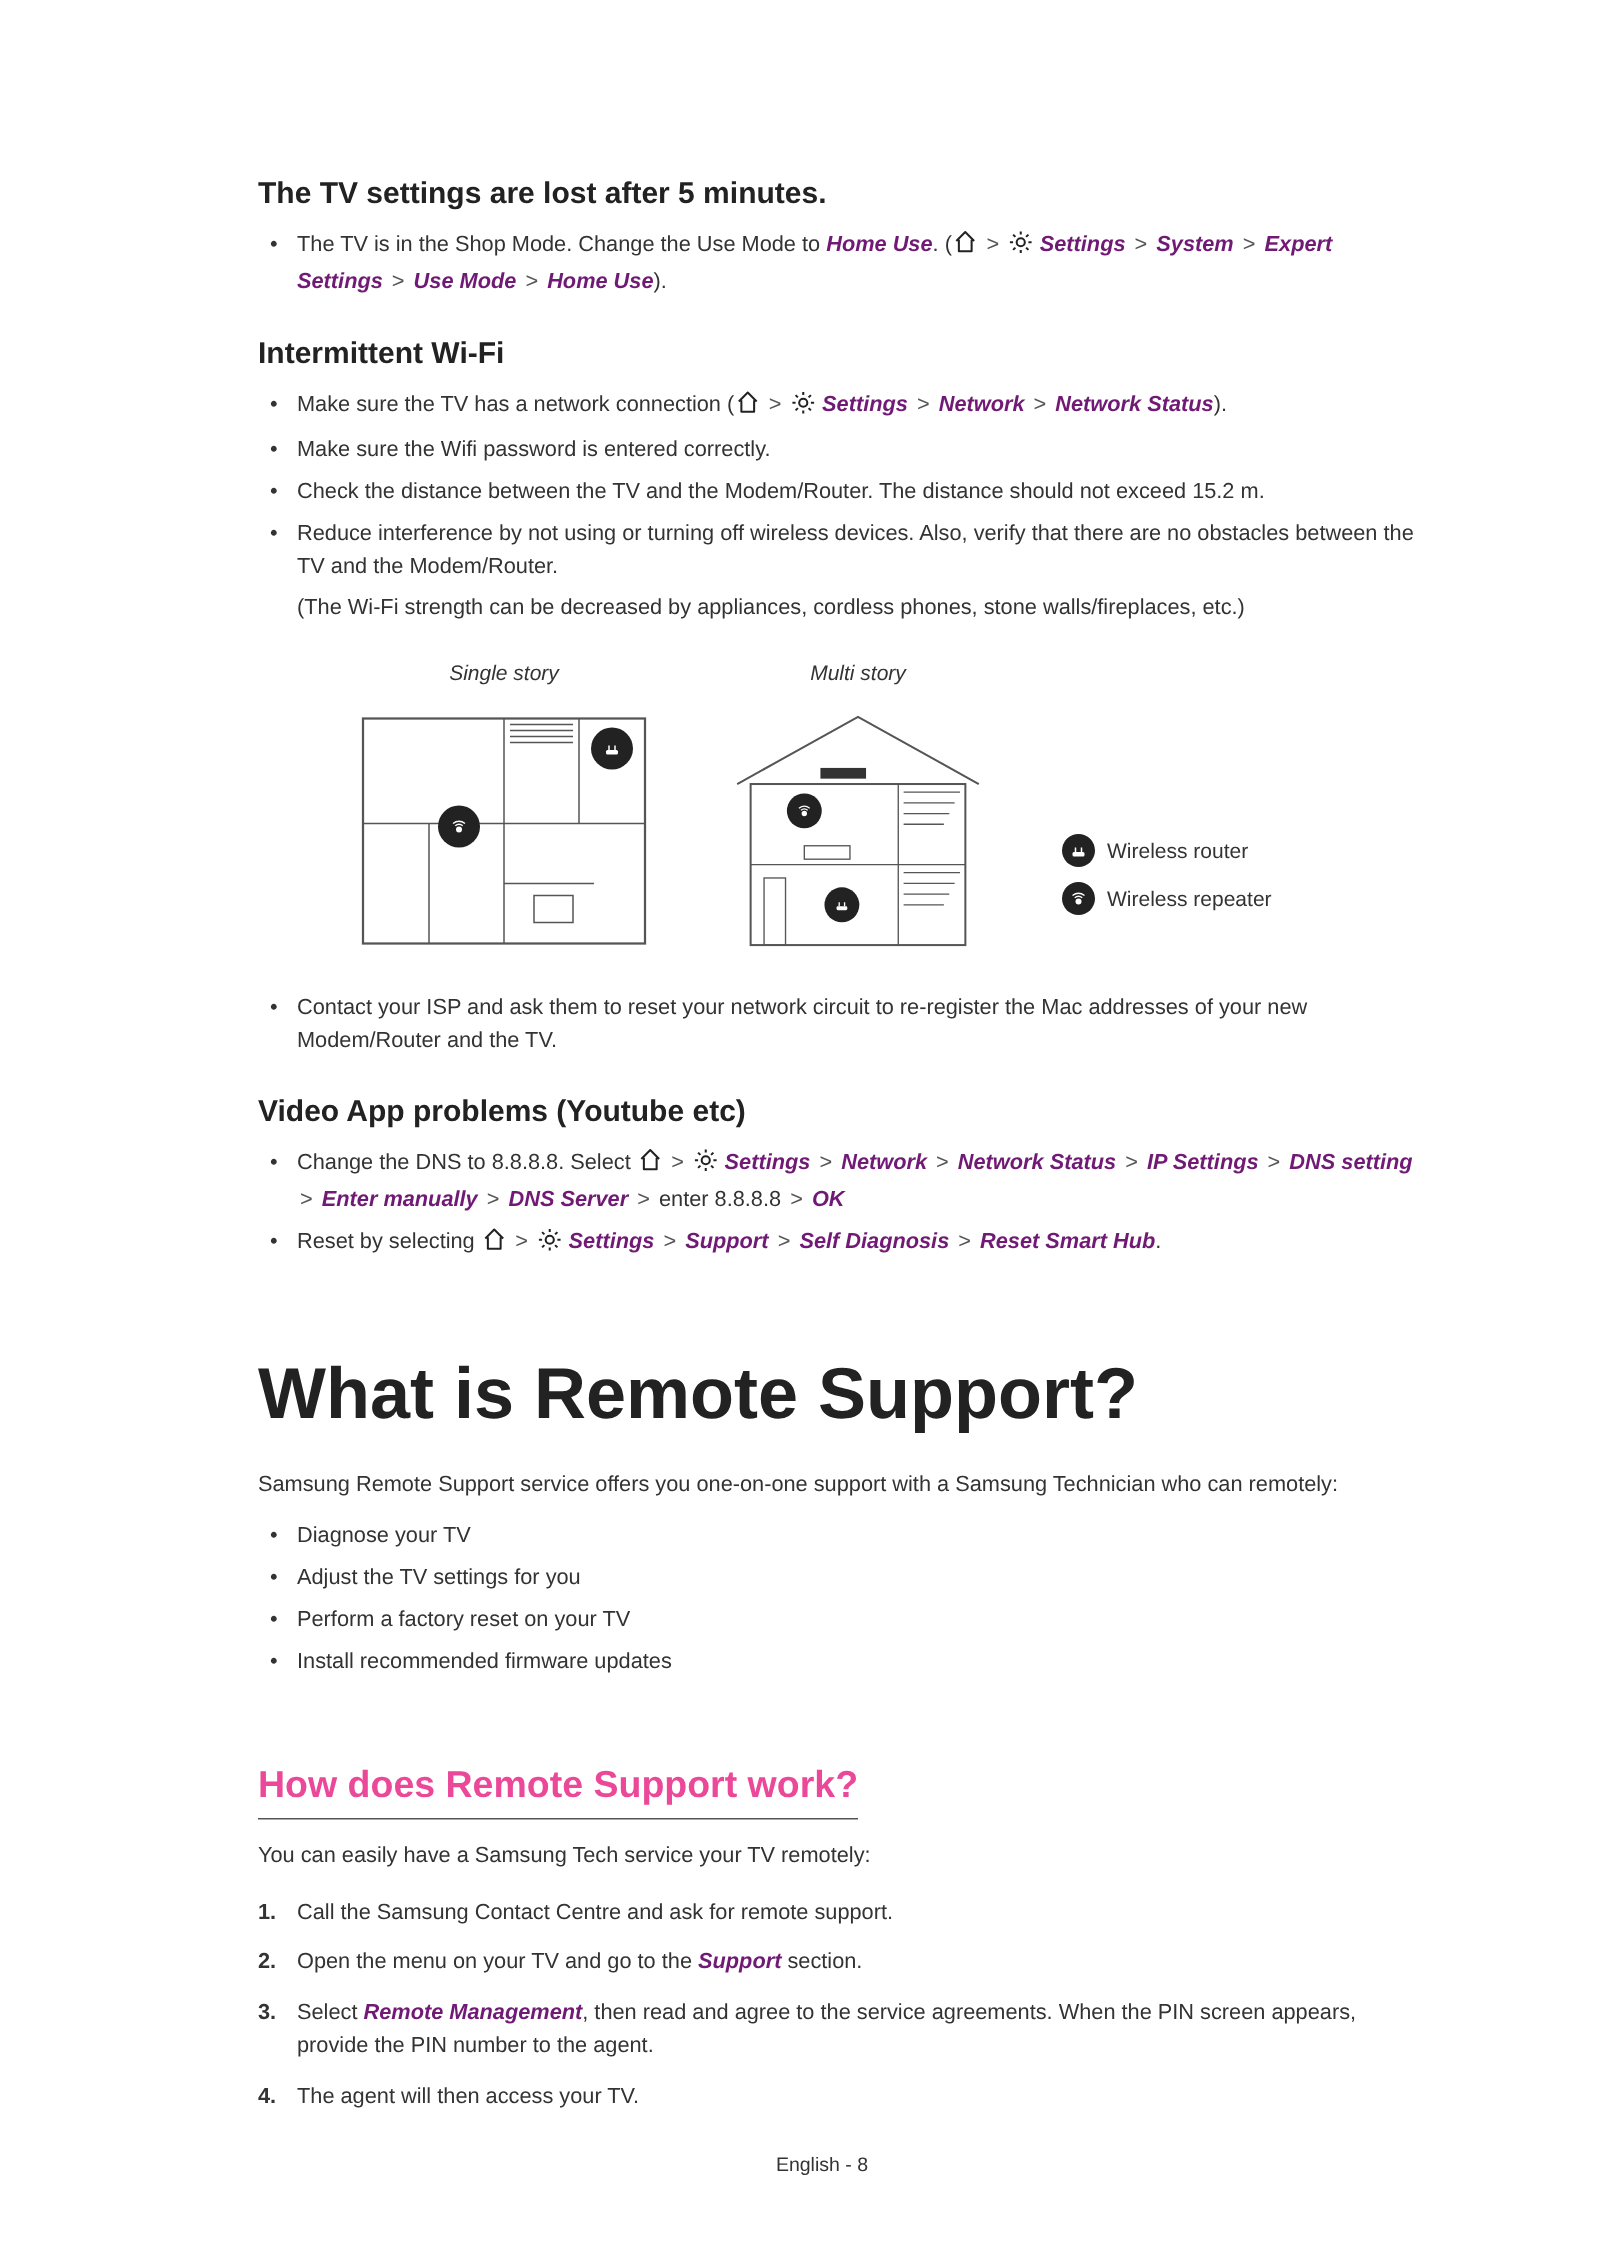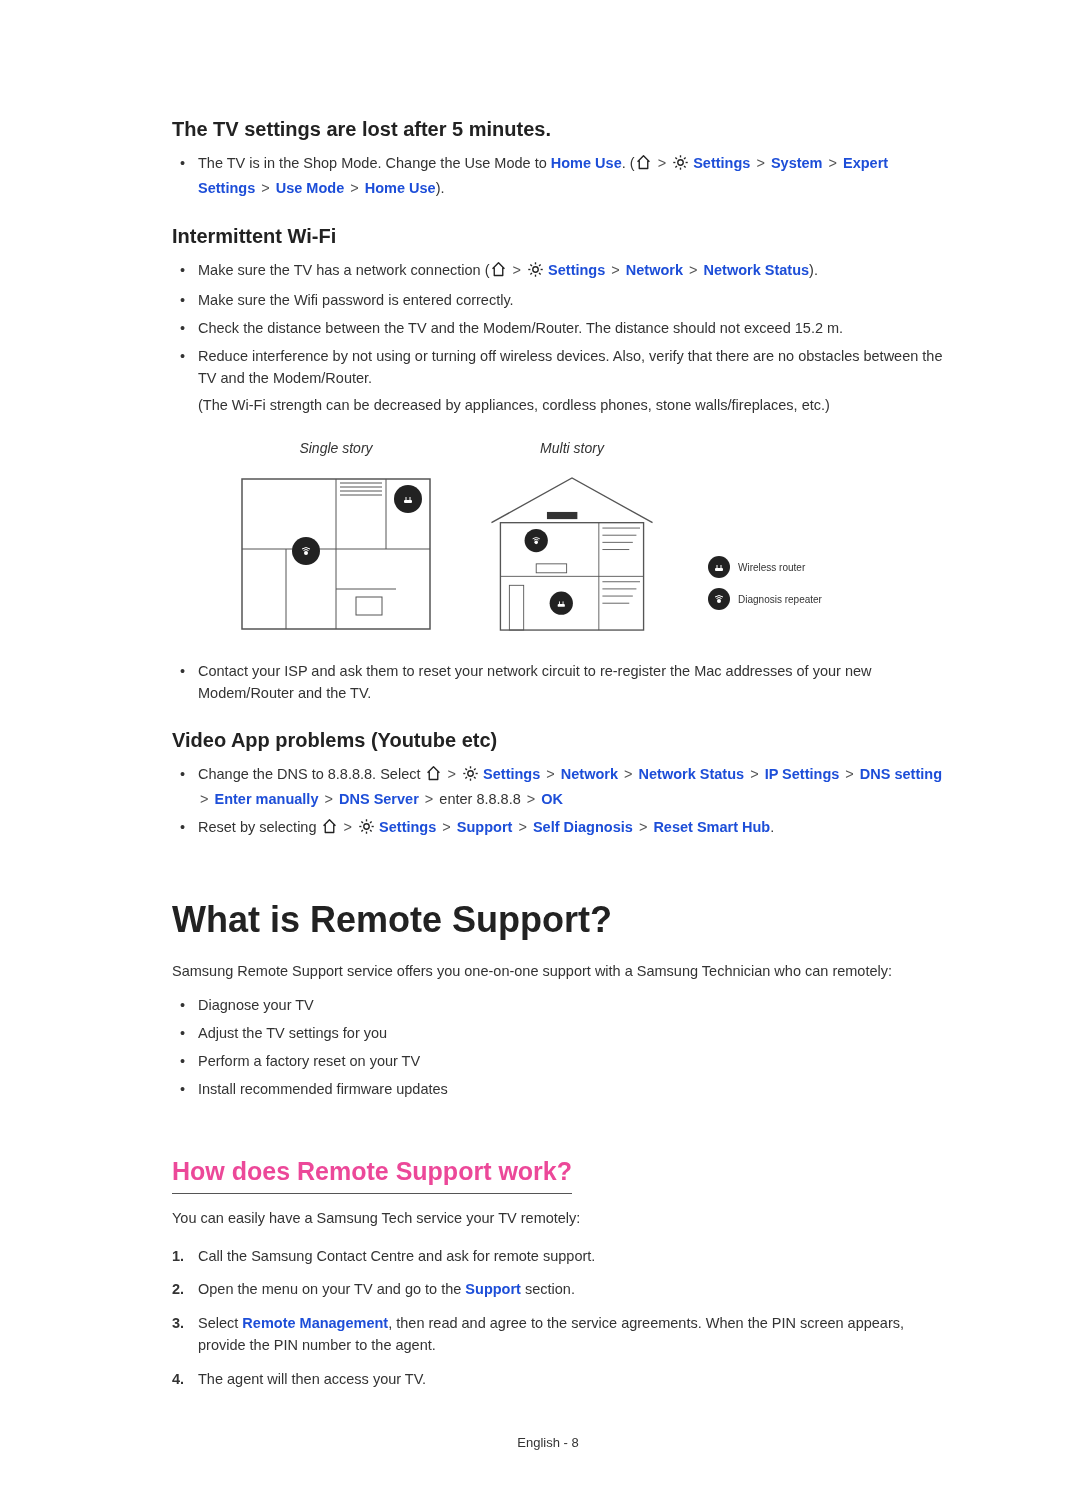--- a/index.html
+++ b/index.html
@@ -16,7 +16,7 @@
   ol.num>li{position:relative;padding:6px 0 6px 26px;counter-increment:it;}
   ol.num>li:before{content:counter(it) ".";position:absolute;left:0;top:6px;font-weight:600;}
   .sep{color:#555;padding:0 2px;}
-  .bold{font-weight:600;color:#1d4ed8;}
+  .bold{font-weight:600;color:#701a75;font-style:italic;}
   .icon{display:inline-block;vertical-align:-3px;}
   .icon.home svg,.icon.gear svg{width:17px;height:17px;}
   .diagrams{display:flex;gap:36px;align-items:flex-start;margin:8px 0 12px 64px;}

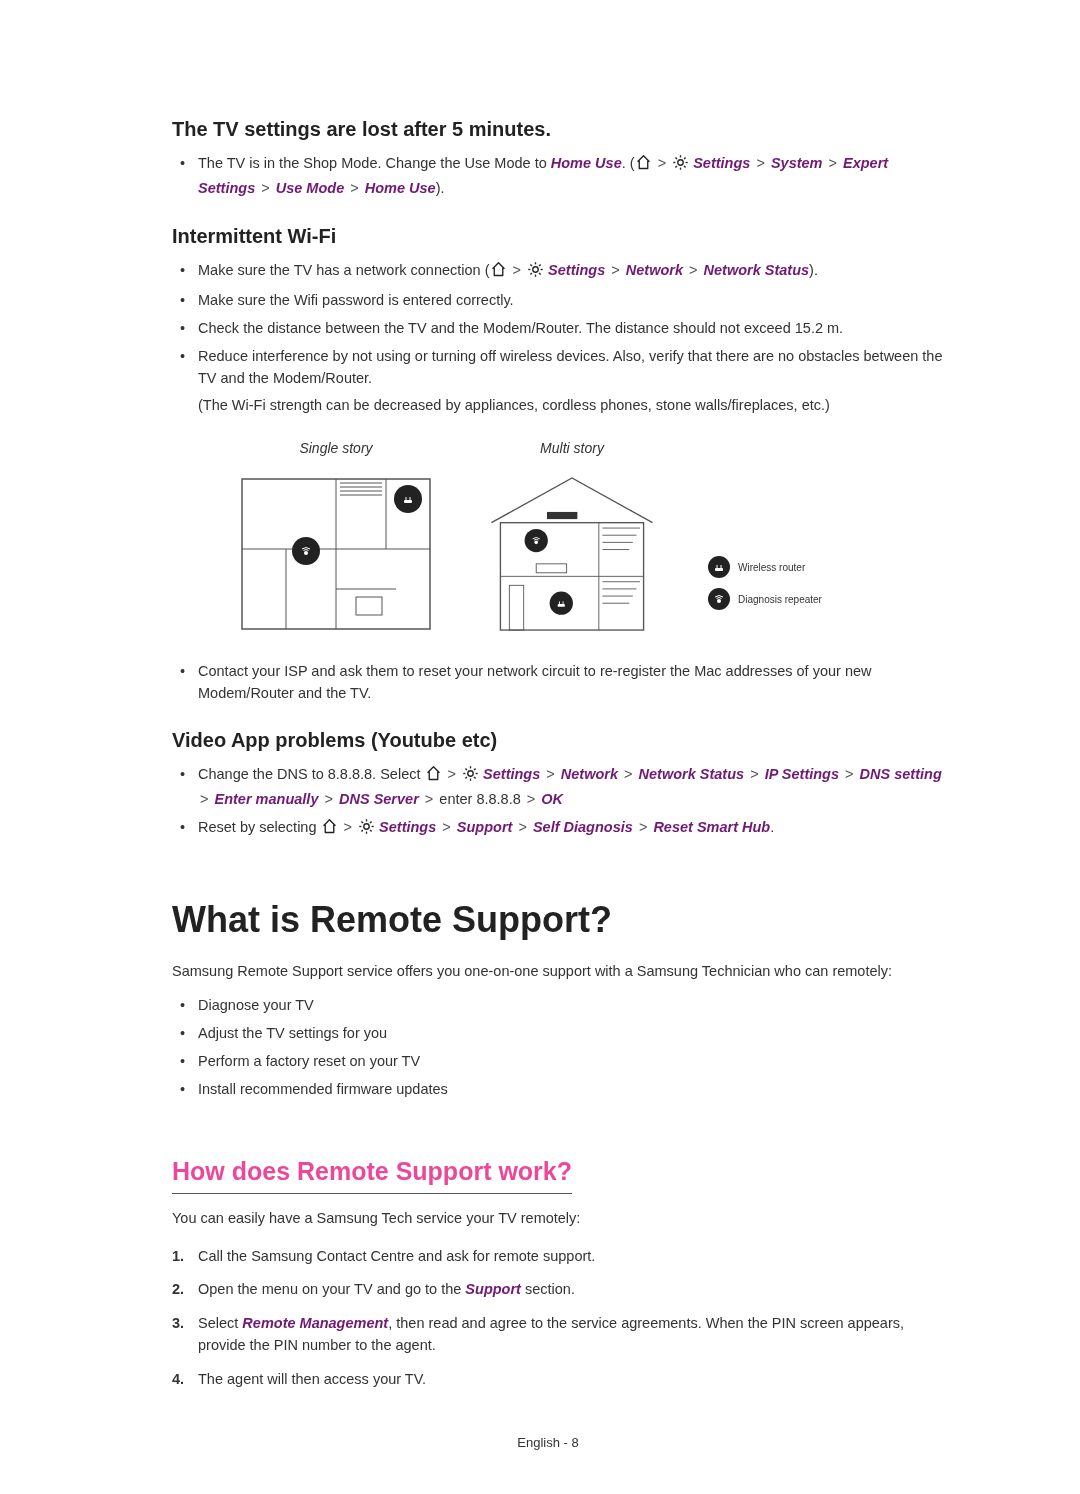--- a/index.html
+++ b/index.html
@@ -23,7 +23,7 @@
   .dia-block{text-align:center;}
   .dia-title{font-size:14px;margin-bottom:10px;color:#333;font-style:italic;}
   .dia-img{width:200px;height:170px;}
-  .legend{display:flex;flex-direction:column;gap:10px;margin-top:118px;font-size:10px;}
+  .legend{display:flex;flex-direction:column;gap:10px;margin-top:118px;font-size:14px;}
   .legend-row{display:flex;align-items:center;gap:8px;}
   .legend-icon{width:22px;height:22px;border-radius:50%;background:#222;display:inline-flex;align-items:center;justify-content:center;}
   .legend-icon svg{width:12px;height:12px;}

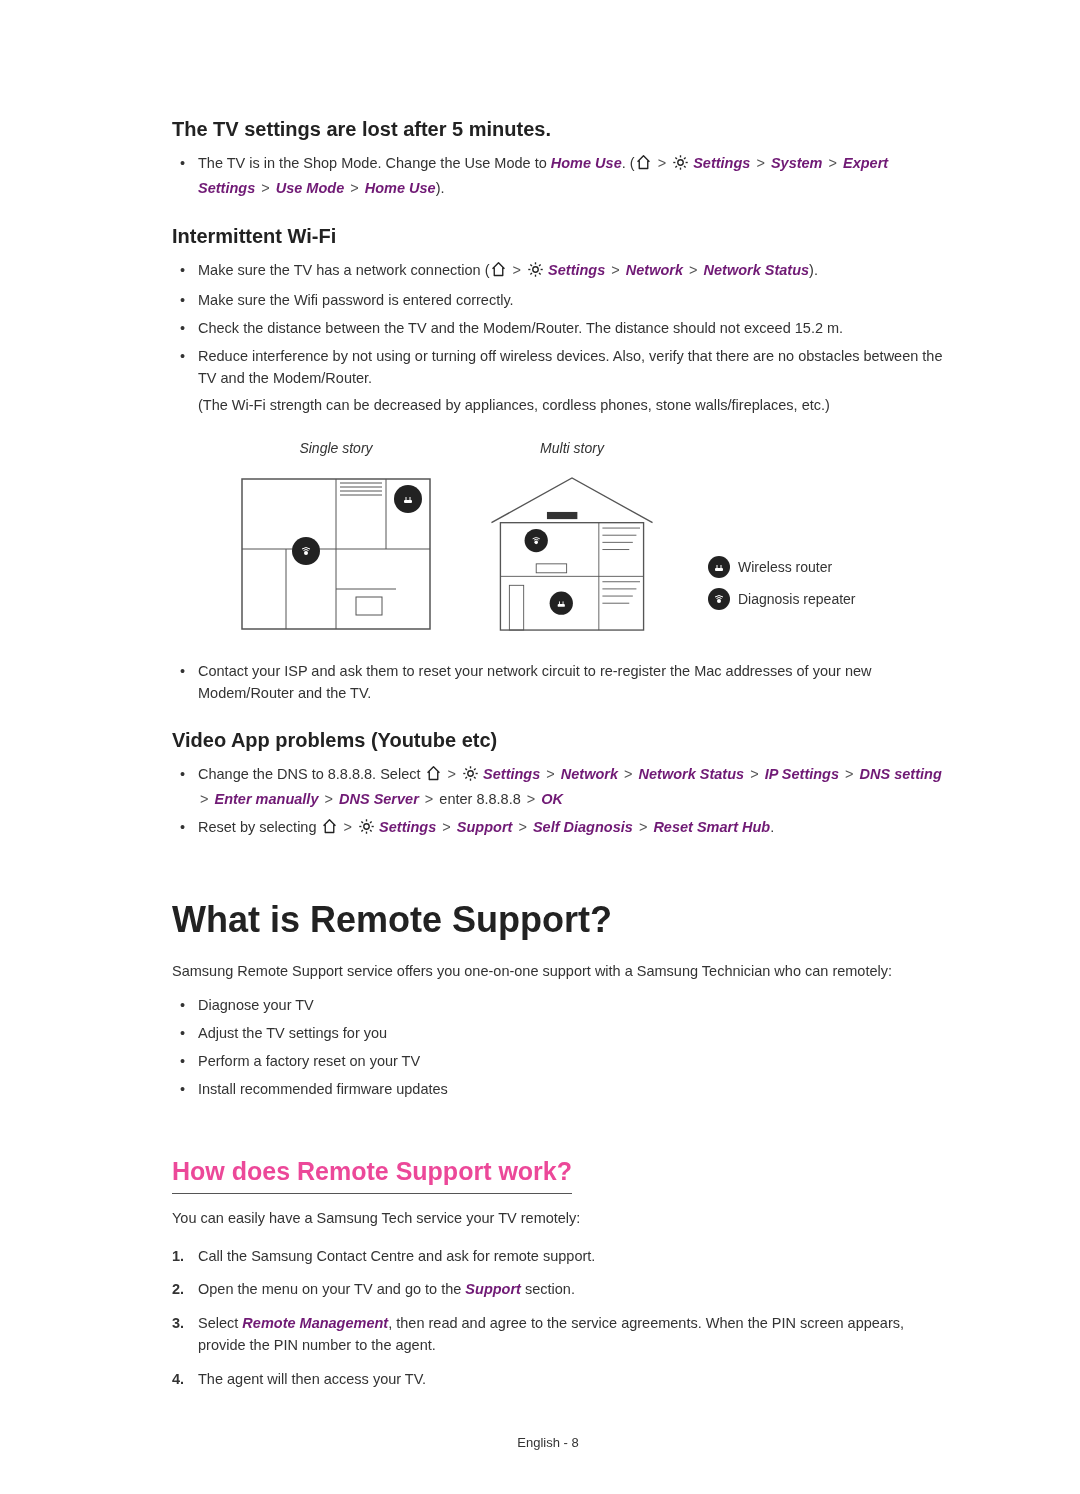--- a/index.html
+++ b/index.html
@@ -182,7 +182,7 @@
               <use href="#repeater-ic"></use>
             </svg>
           </span>
-      <span>Diagnosis repeater</span>
+      <span>Wireless repeater</span>
     </div>
   </div>
 </div>

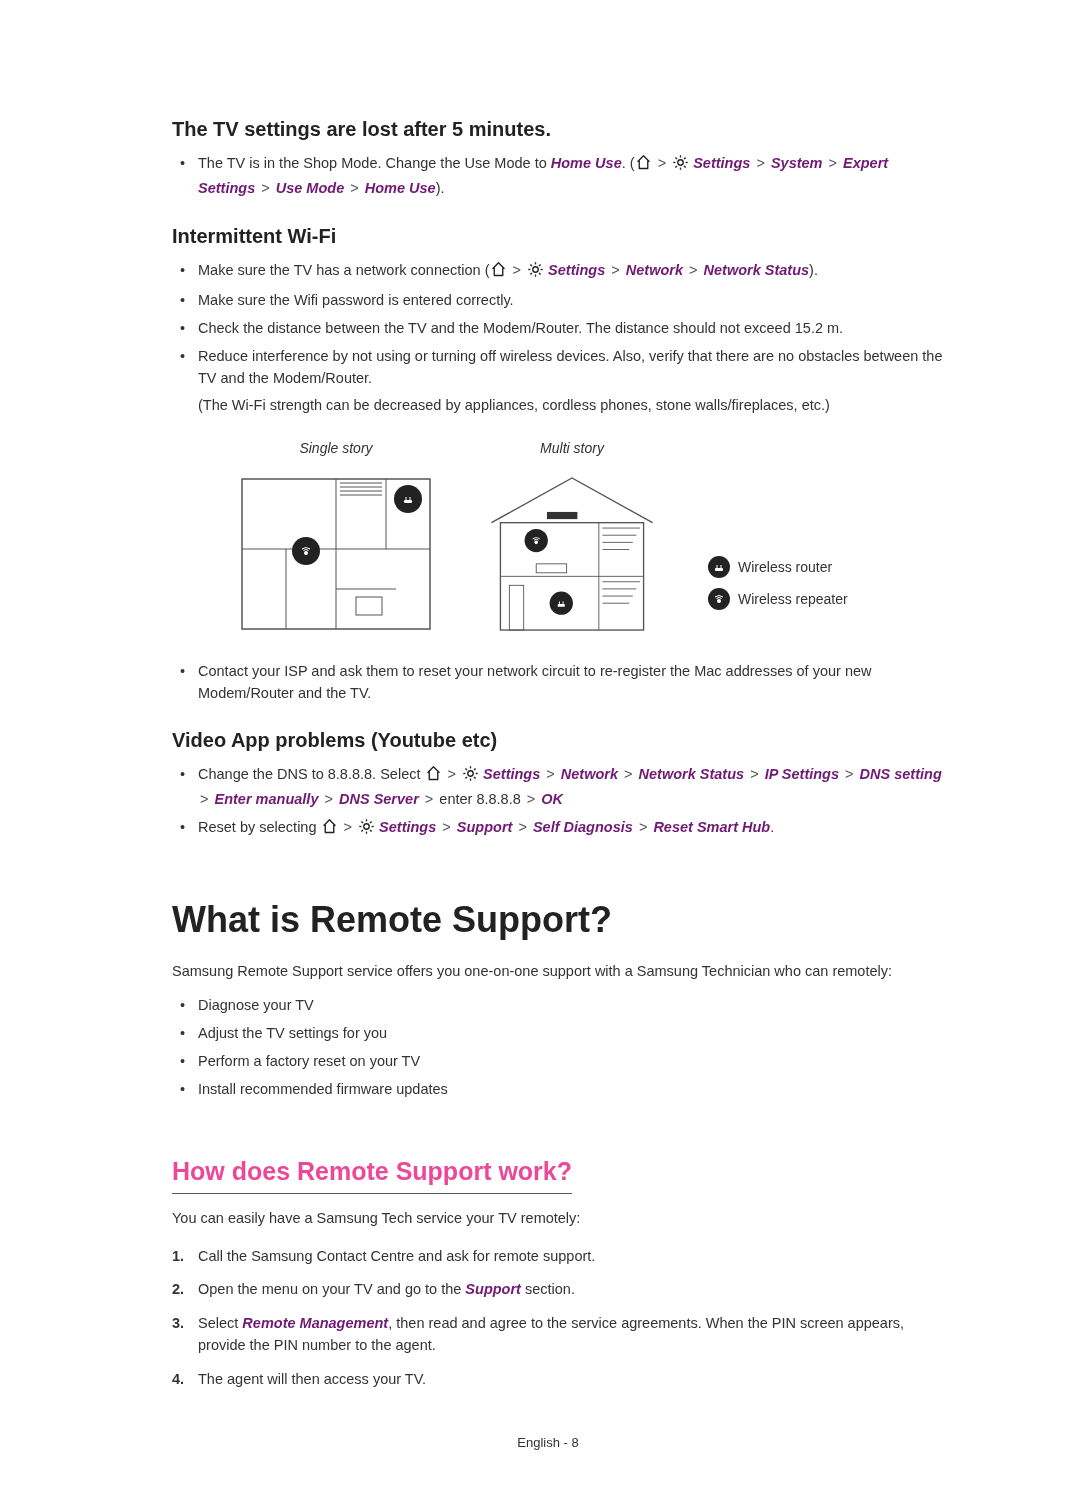--- a/index.html
+++ b/index.html
@@ -6,7 +6,7 @@
   body{font-family:Arial,Helvetica,sans-serif;font-size:14.5px;line-height:1.5;}
   .page{width:1012px;min-height:1494px;margin:0 auto;padding:114px 100px 60px 138px;box-sizing:border-box;position:relative;}
   h3.sub{font-size:20px;font-weight:600;margin:0 0 6px 0;color:#222;}
-  h1.main{font-size:36px;font-weight:600;margin:48px 0 14px 0;color:#222;}
+  h1.main{font-size:48px;font-weight:600;margin:48px 0 14px 0;color:#222;}
   h2.mid{font-size:25px;font-weight:600;margin:32px 0 14px 0;color:#ec4899;border-bottom:1.5px solid #555;display:inline-block;padding-bottom:2px;}
   ul.bul{list-style:none;padding:0;margin:0 0 18px 0;}
   ul.bul>li{position:relative;padding:3px 0 3px 26px;}

